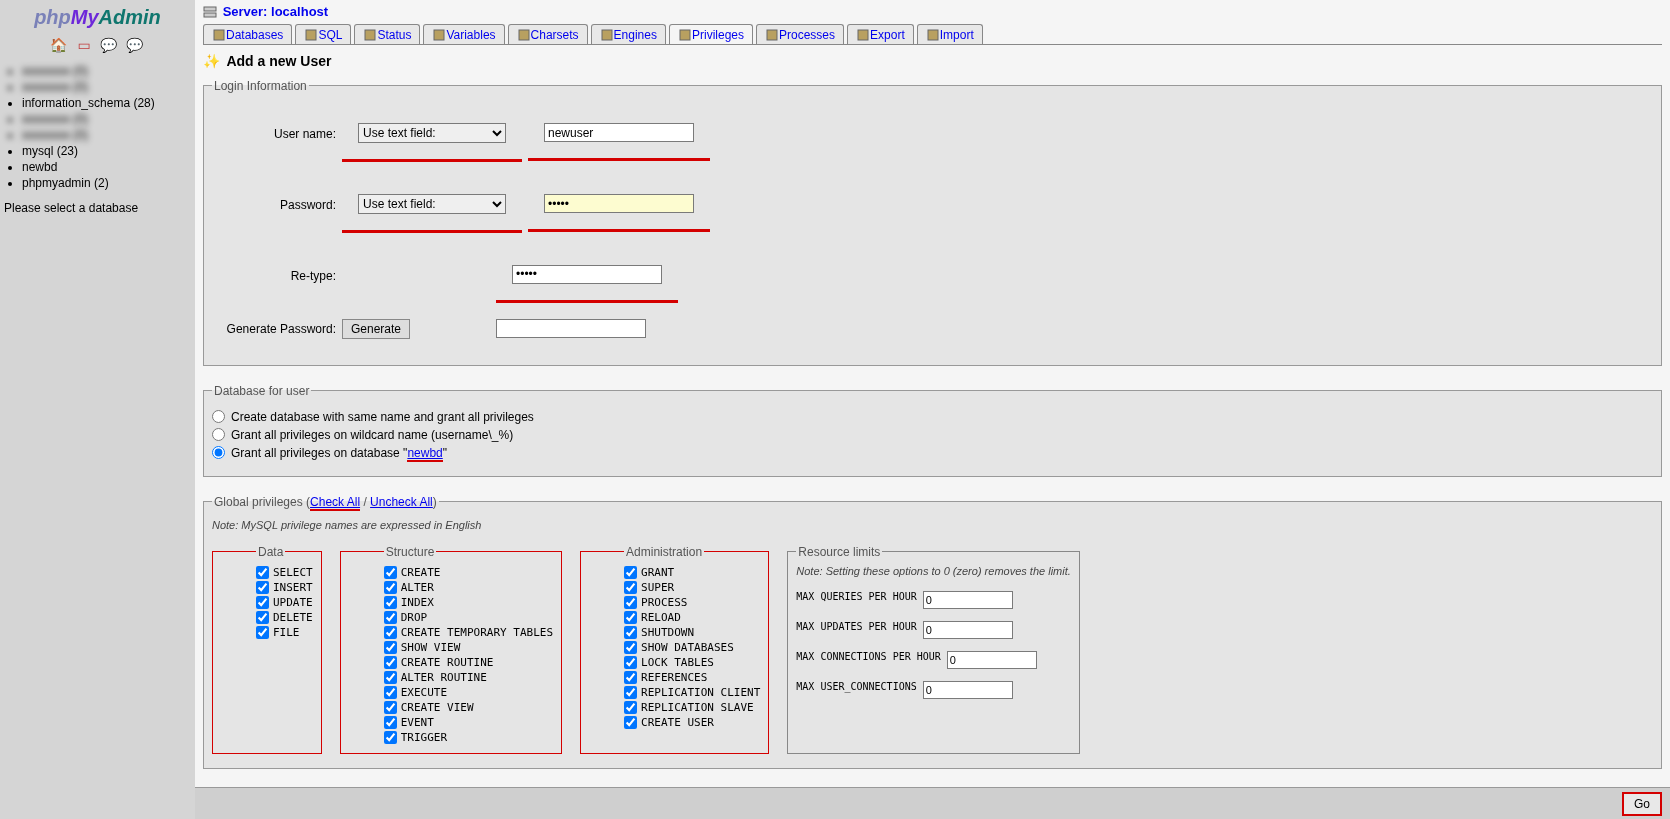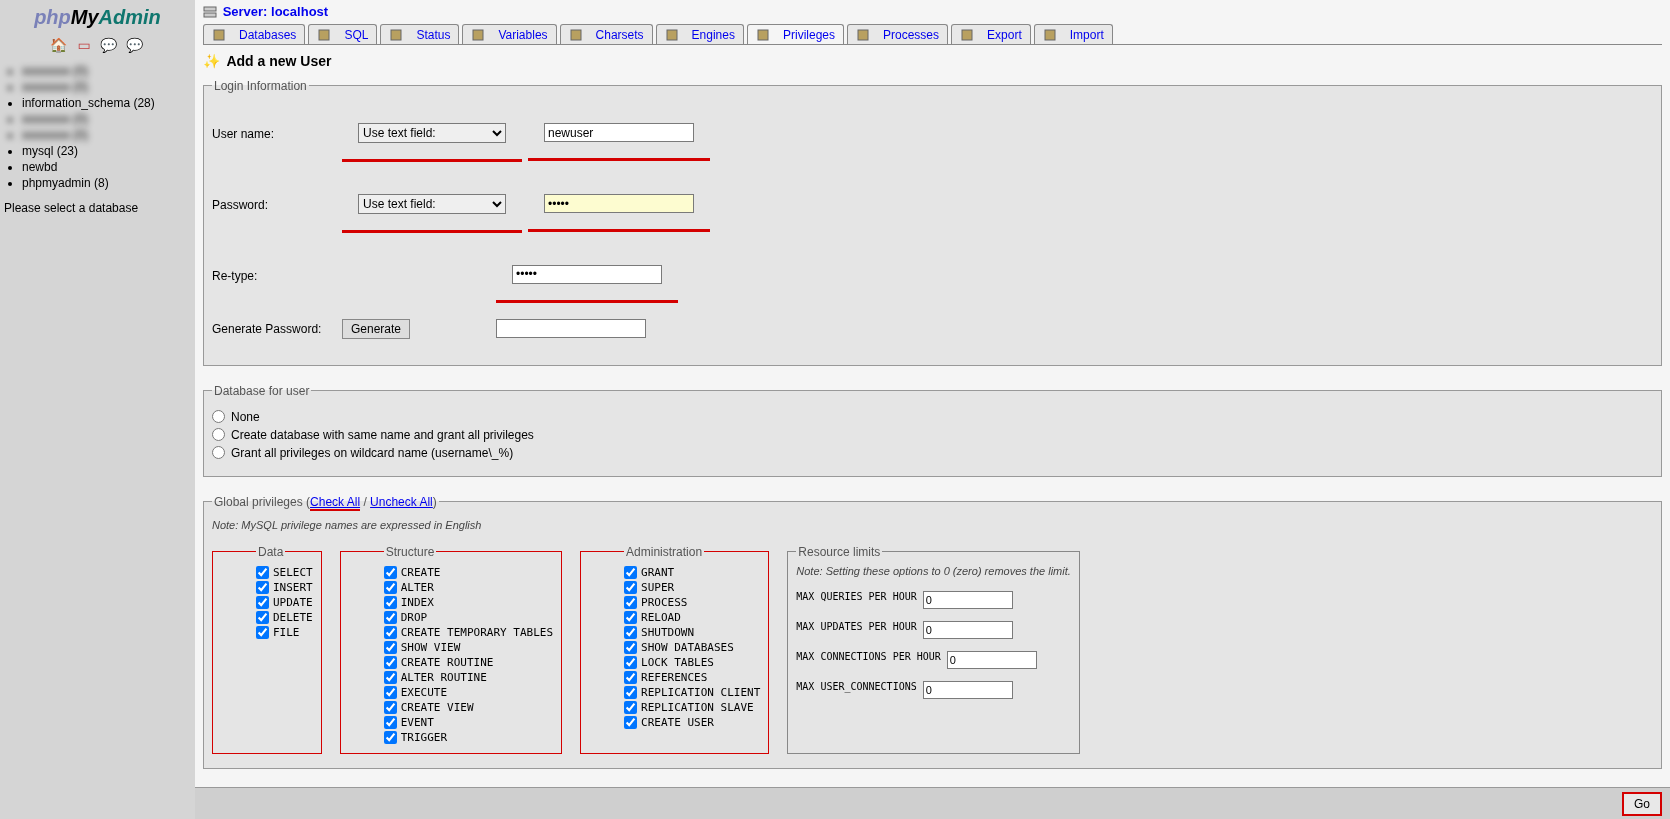--- a/index.html
+++ b/index.html
@@ -8,7 +8,7 @@
 .logo { text-align: center; margin-bottom: 8px; }
 .logo-text { font-family: sans-serif; font-size: 20px; font-weight: bold; font-style: italic; }
 .logo-php { color: #7a81b8; }
-.logo-my { color: #000000; text-align: right; }
+.logo-my { color: #6d28d9; text-align: right; }
 .logo-admin { color: #0f766e; }
 .toolbar-icons { text-align: center; margin-bottom: 10px; }
 .toolbar-icons span { display: inline-block; margin: 0 3px; cursor: pointer; font-size: 14px; }

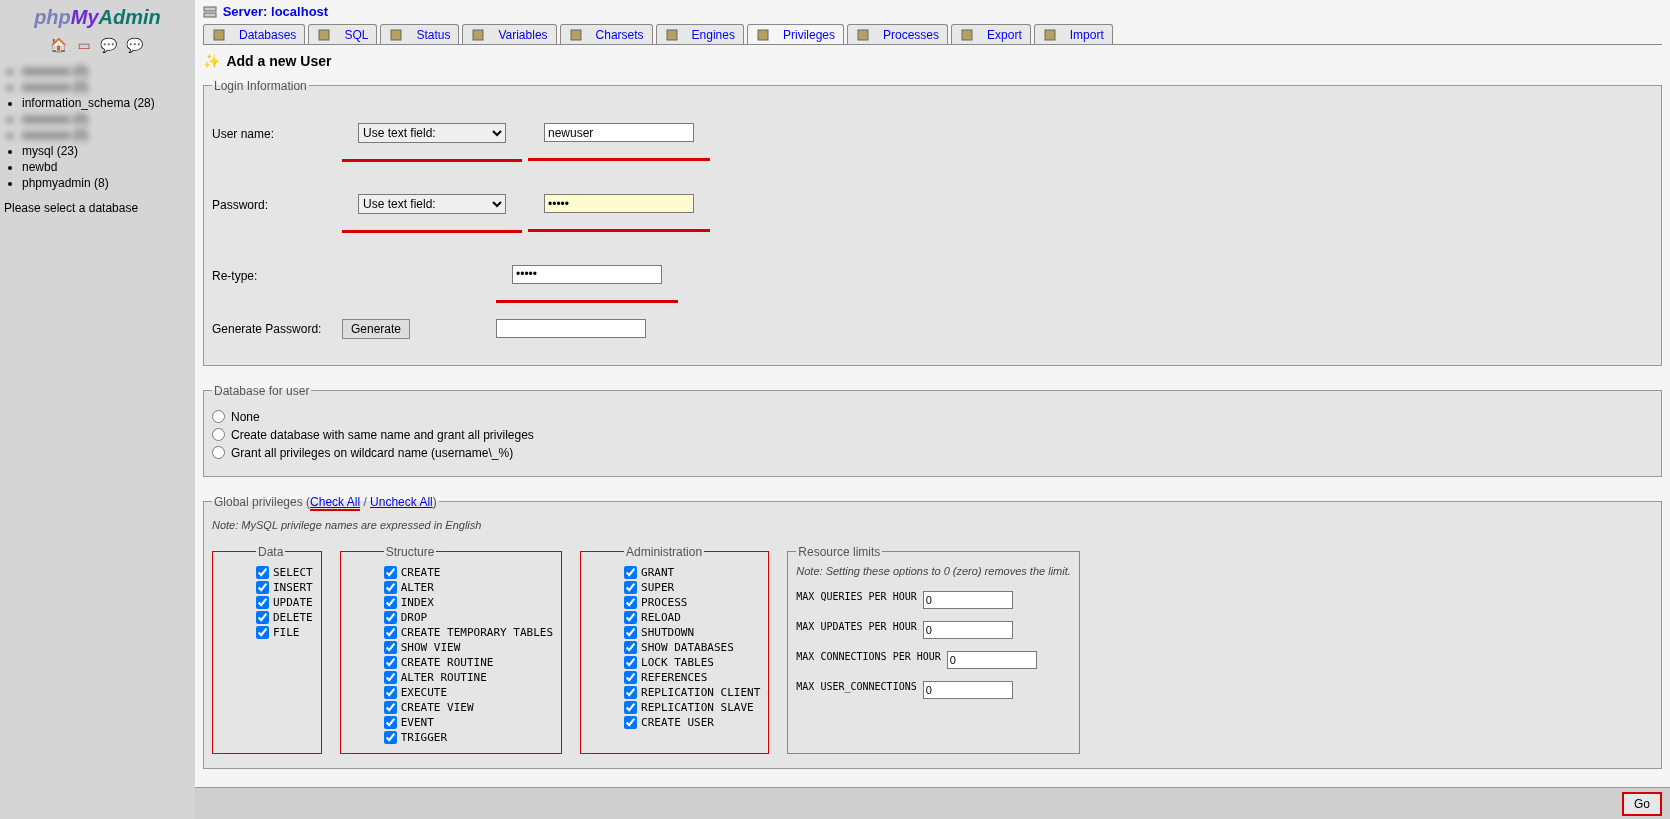--- a/index.html
+++ b/index.html
@@ -20,7 +20,7 @@
 .server-line { font-size: 13px; margin-bottom: 4px; }
 .server-label { color: #0000ee; font-weight: bold; }
 .tabs { display: flex; gap: 3px; border-bottom: 1px solid #888; margin-bottom: 4px; flex-wrap: wrap; }
-.tab { display: inline-flex; align-items: center; padding: 3px 8px 2px; background: #e8e8e8; border: 1px solid #888; border-bottom: none; border-radius: 3px 3px 0 0; color: #0000ee; font-size: 12px; cursor: pointer; gap: 13px; }
+.tab { display: inline-flex; align-items: center; padding: 3px 8px 2px; background: #e8e8e8; border: 1px solid #888; border-bottom: none; border-radius: 3px 3px 0 0; color: #0000ee; font-size: 12px; cursor: pointer; gap: 0; }
 .tab.active { background: #f5f5f5; position: relative; z-index: 1; }
 .tab .ticon { width: 14px; height: 14px; display: inline-block; }
 .page-title { font-weight: bold; font-size: 14px; margin: 8px 0 10px; display: flex; align-items: center; gap: 6px; }

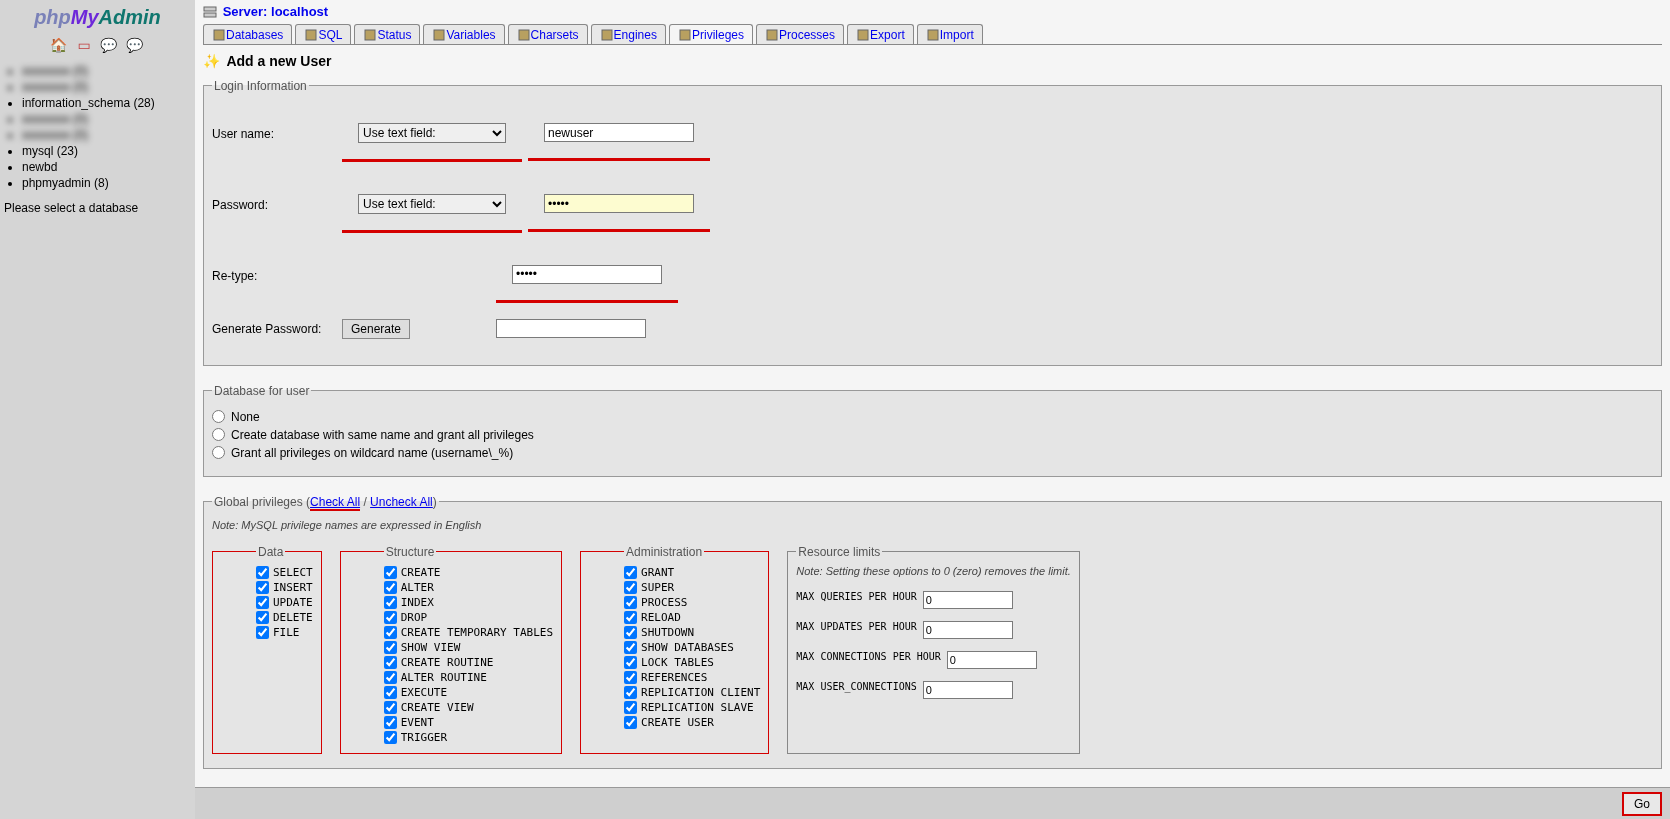--- a/index.html
+++ b/index.html
@@ -27,7 +27,7 @@
 fieldset { border: 1px solid #999; padding: 10px 8px 14px; margin-bottom: 18px; background: #e5e5e5; }
 legend { font-size: 12px; color: #555; padding: 0 2px; }
 .login-row { display: flex; align-items: center; padding: 4px 0 12px; }
-.login-label { width: 130px; padding-right: 6px; font-size: 12px; }
+.login-label { width: 130px; text-align: right; padding-right: 6px; font-size: 12px; }
 select.sel { width: 148px; height: 20px; font-size: 12px; border: 1px solid #7a7a7a; }
 input.txt { width: 150px; height: 19px; font-size: 12px; border: 1px solid #7a7a7a; padding: 1px 3px; }
 .red-under { border-bottom: 3px solid #d40000; }

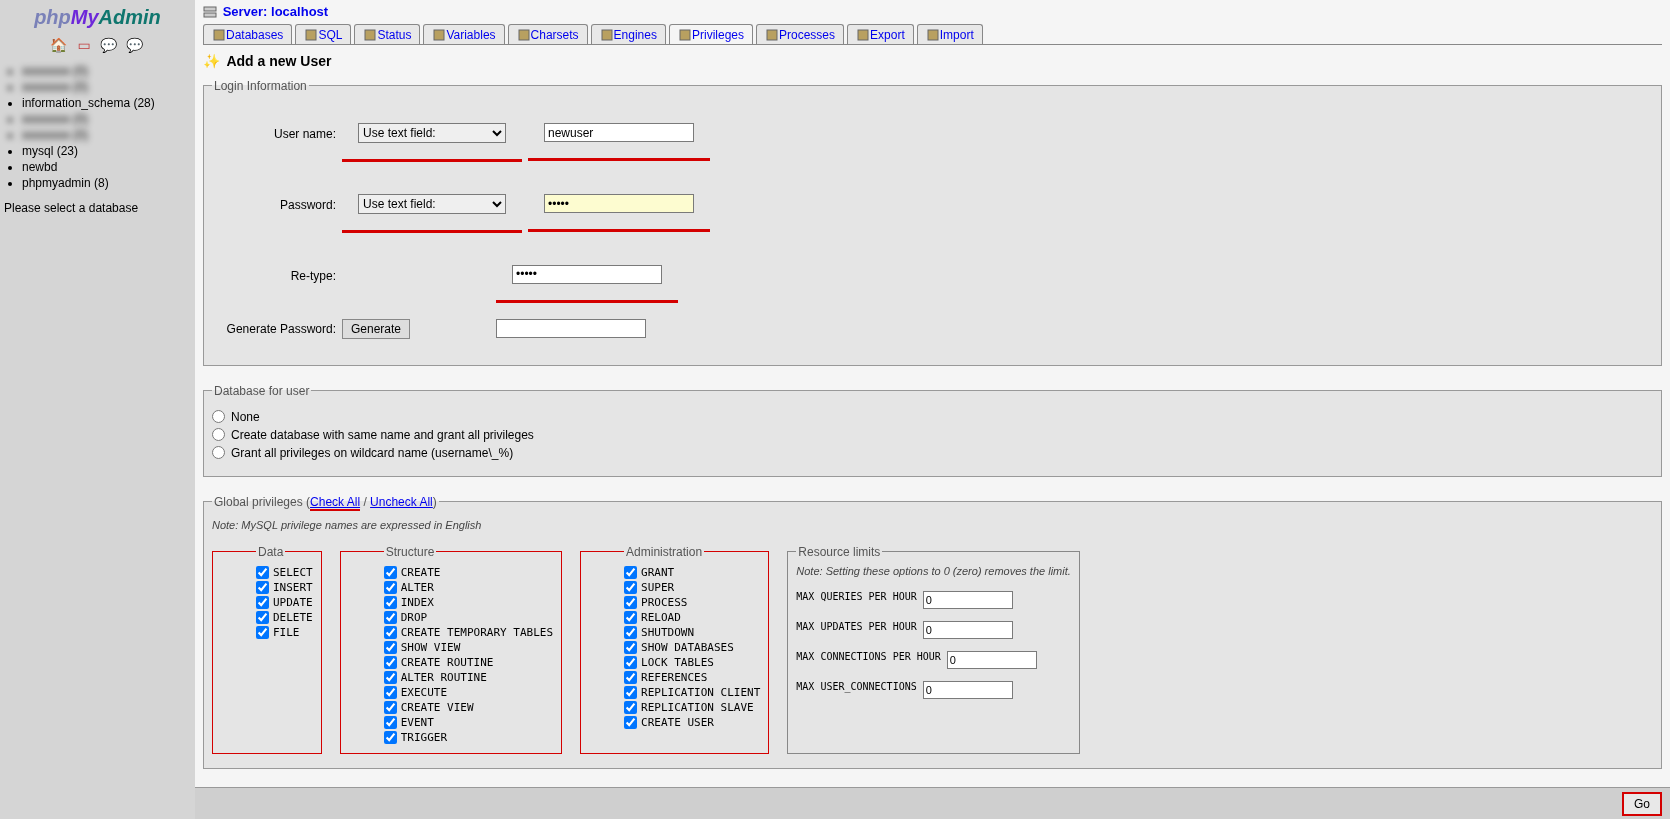--- a/index.html
+++ b/index.html
@@ -76,7 +76,7 @@
       <li class="blur">xxxxxxxx (0)</li>
       <li>mysql (23)</li>
       <li>newbd</li>
-      <li>phpmyadmin (8)</li>
+      <li>phpmyadmin (2)</li>
     </ul>
   <div class="select-db">Please select a database</div>
 </div>

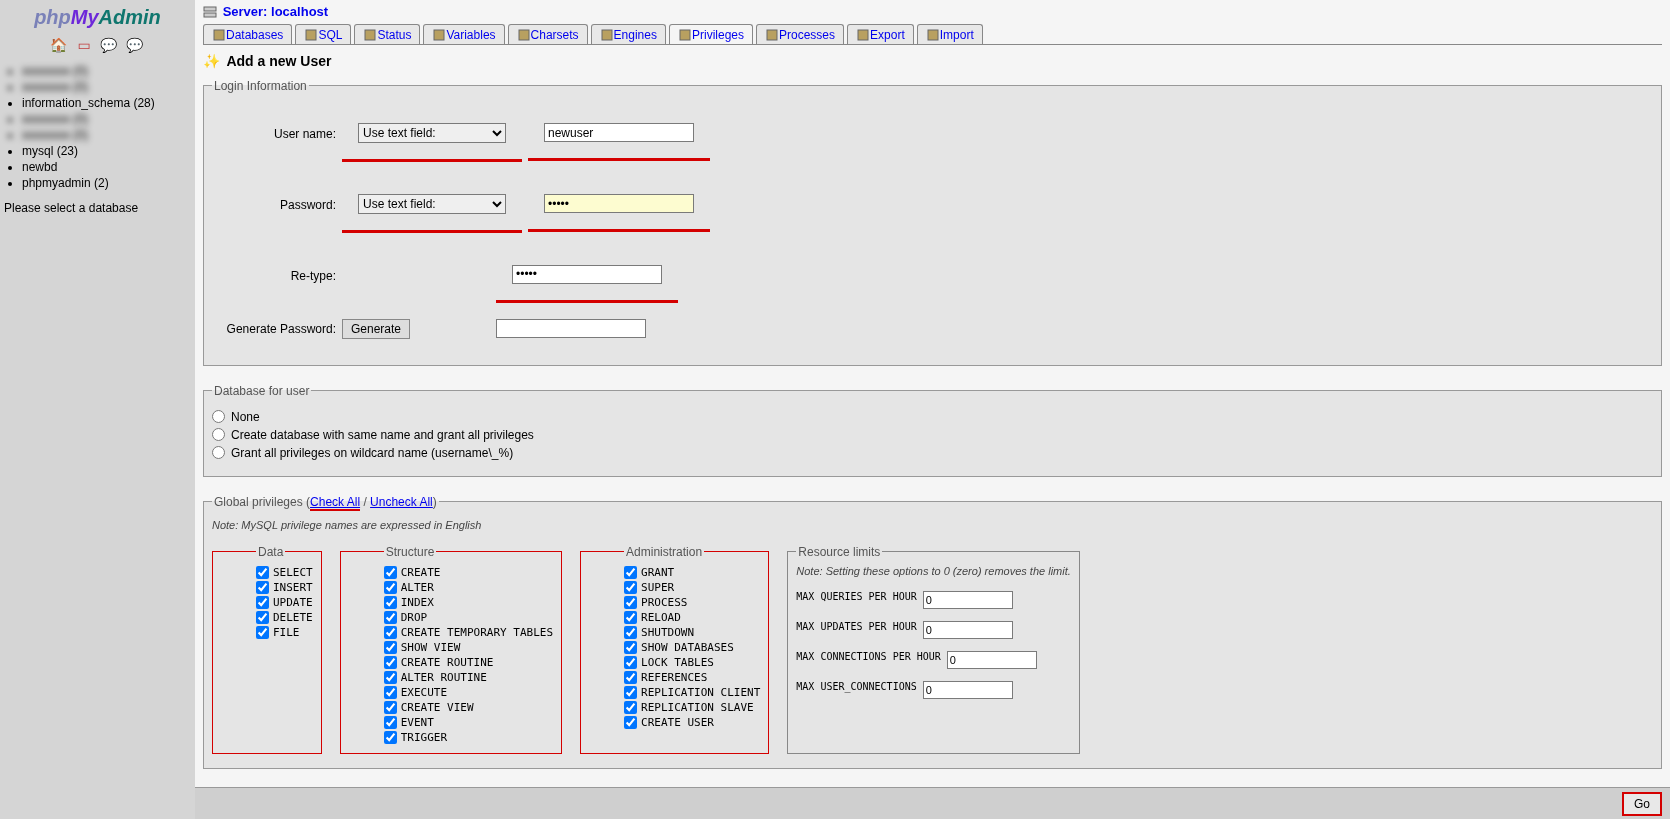--- a/index.html
+++ b/index.html
@@ -190,10 +190,6 @@
     <div id="dbuser-opts">
         <div class="radio-row">
           <input type="radio" name="dbuser" style="">
-          <span>None</span>
-        </div>
-        <div class="radio-row">
-          <input type="radio" name="dbuser" style="">
           <span>Create database with same name and grant all privileges</span>
         </div>
         <div class="radio-row">

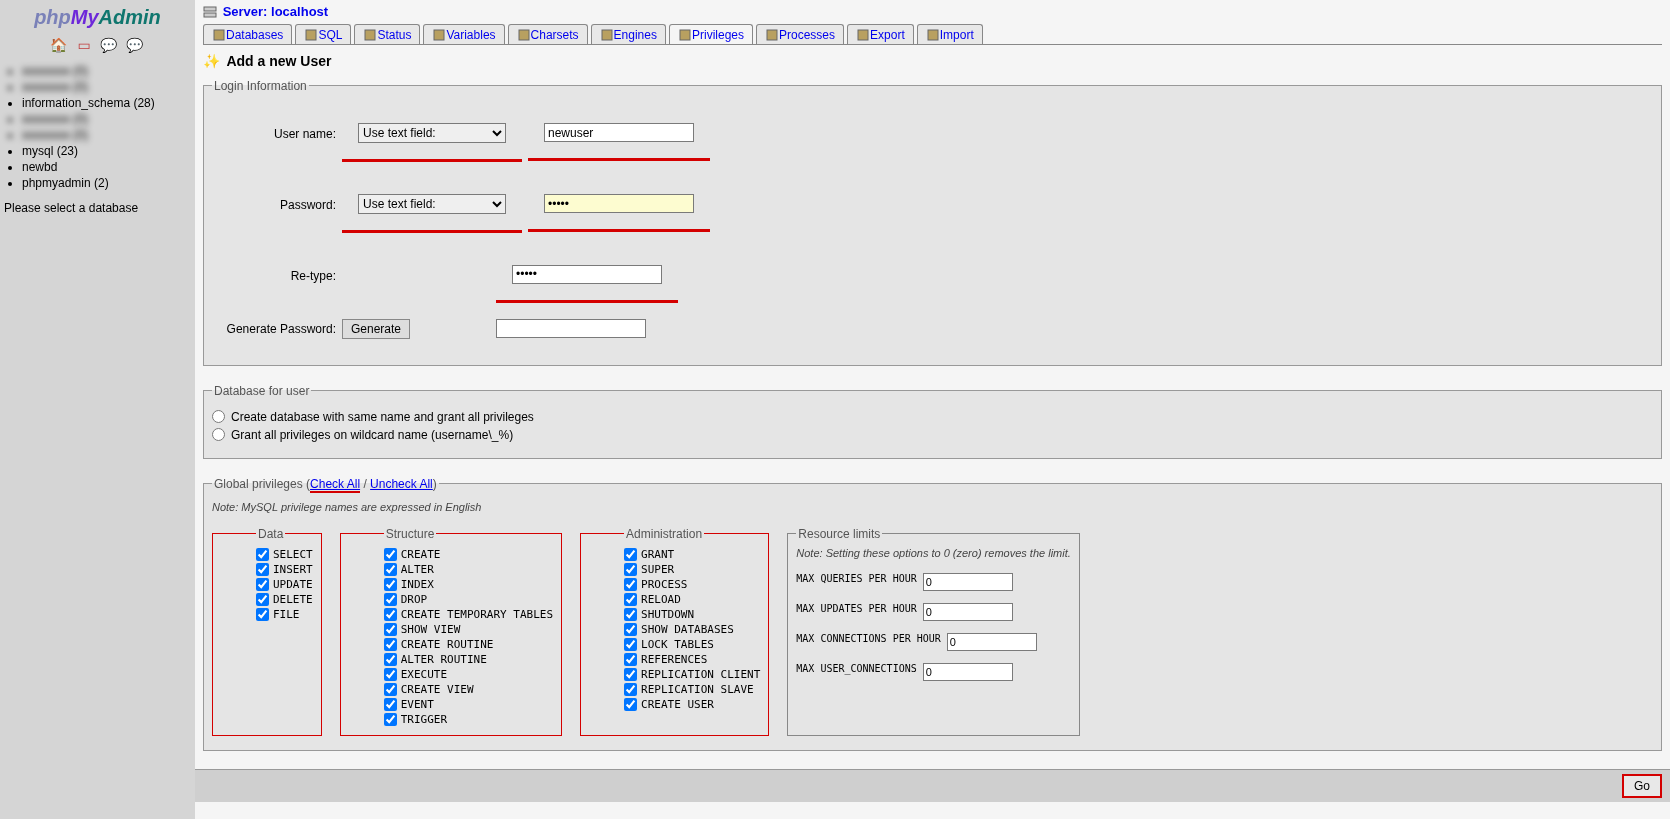--- a/index.html
+++ b/index.html
@@ -197,6 +197,12 @@
           <span>Grant all privileges on wildcard name (username\_%)</span>
         </div>
       </div>
+    <div class="radio-row">
+      <input type="radio" name="dbuser" checked="" style="">
+      <span>
+        <span>Grant all privileges on database "</span><span class="db-link">newbd</span><span>"</span>
+      </span>
+    </div>
   </fieldset>
 
   <fieldset>

